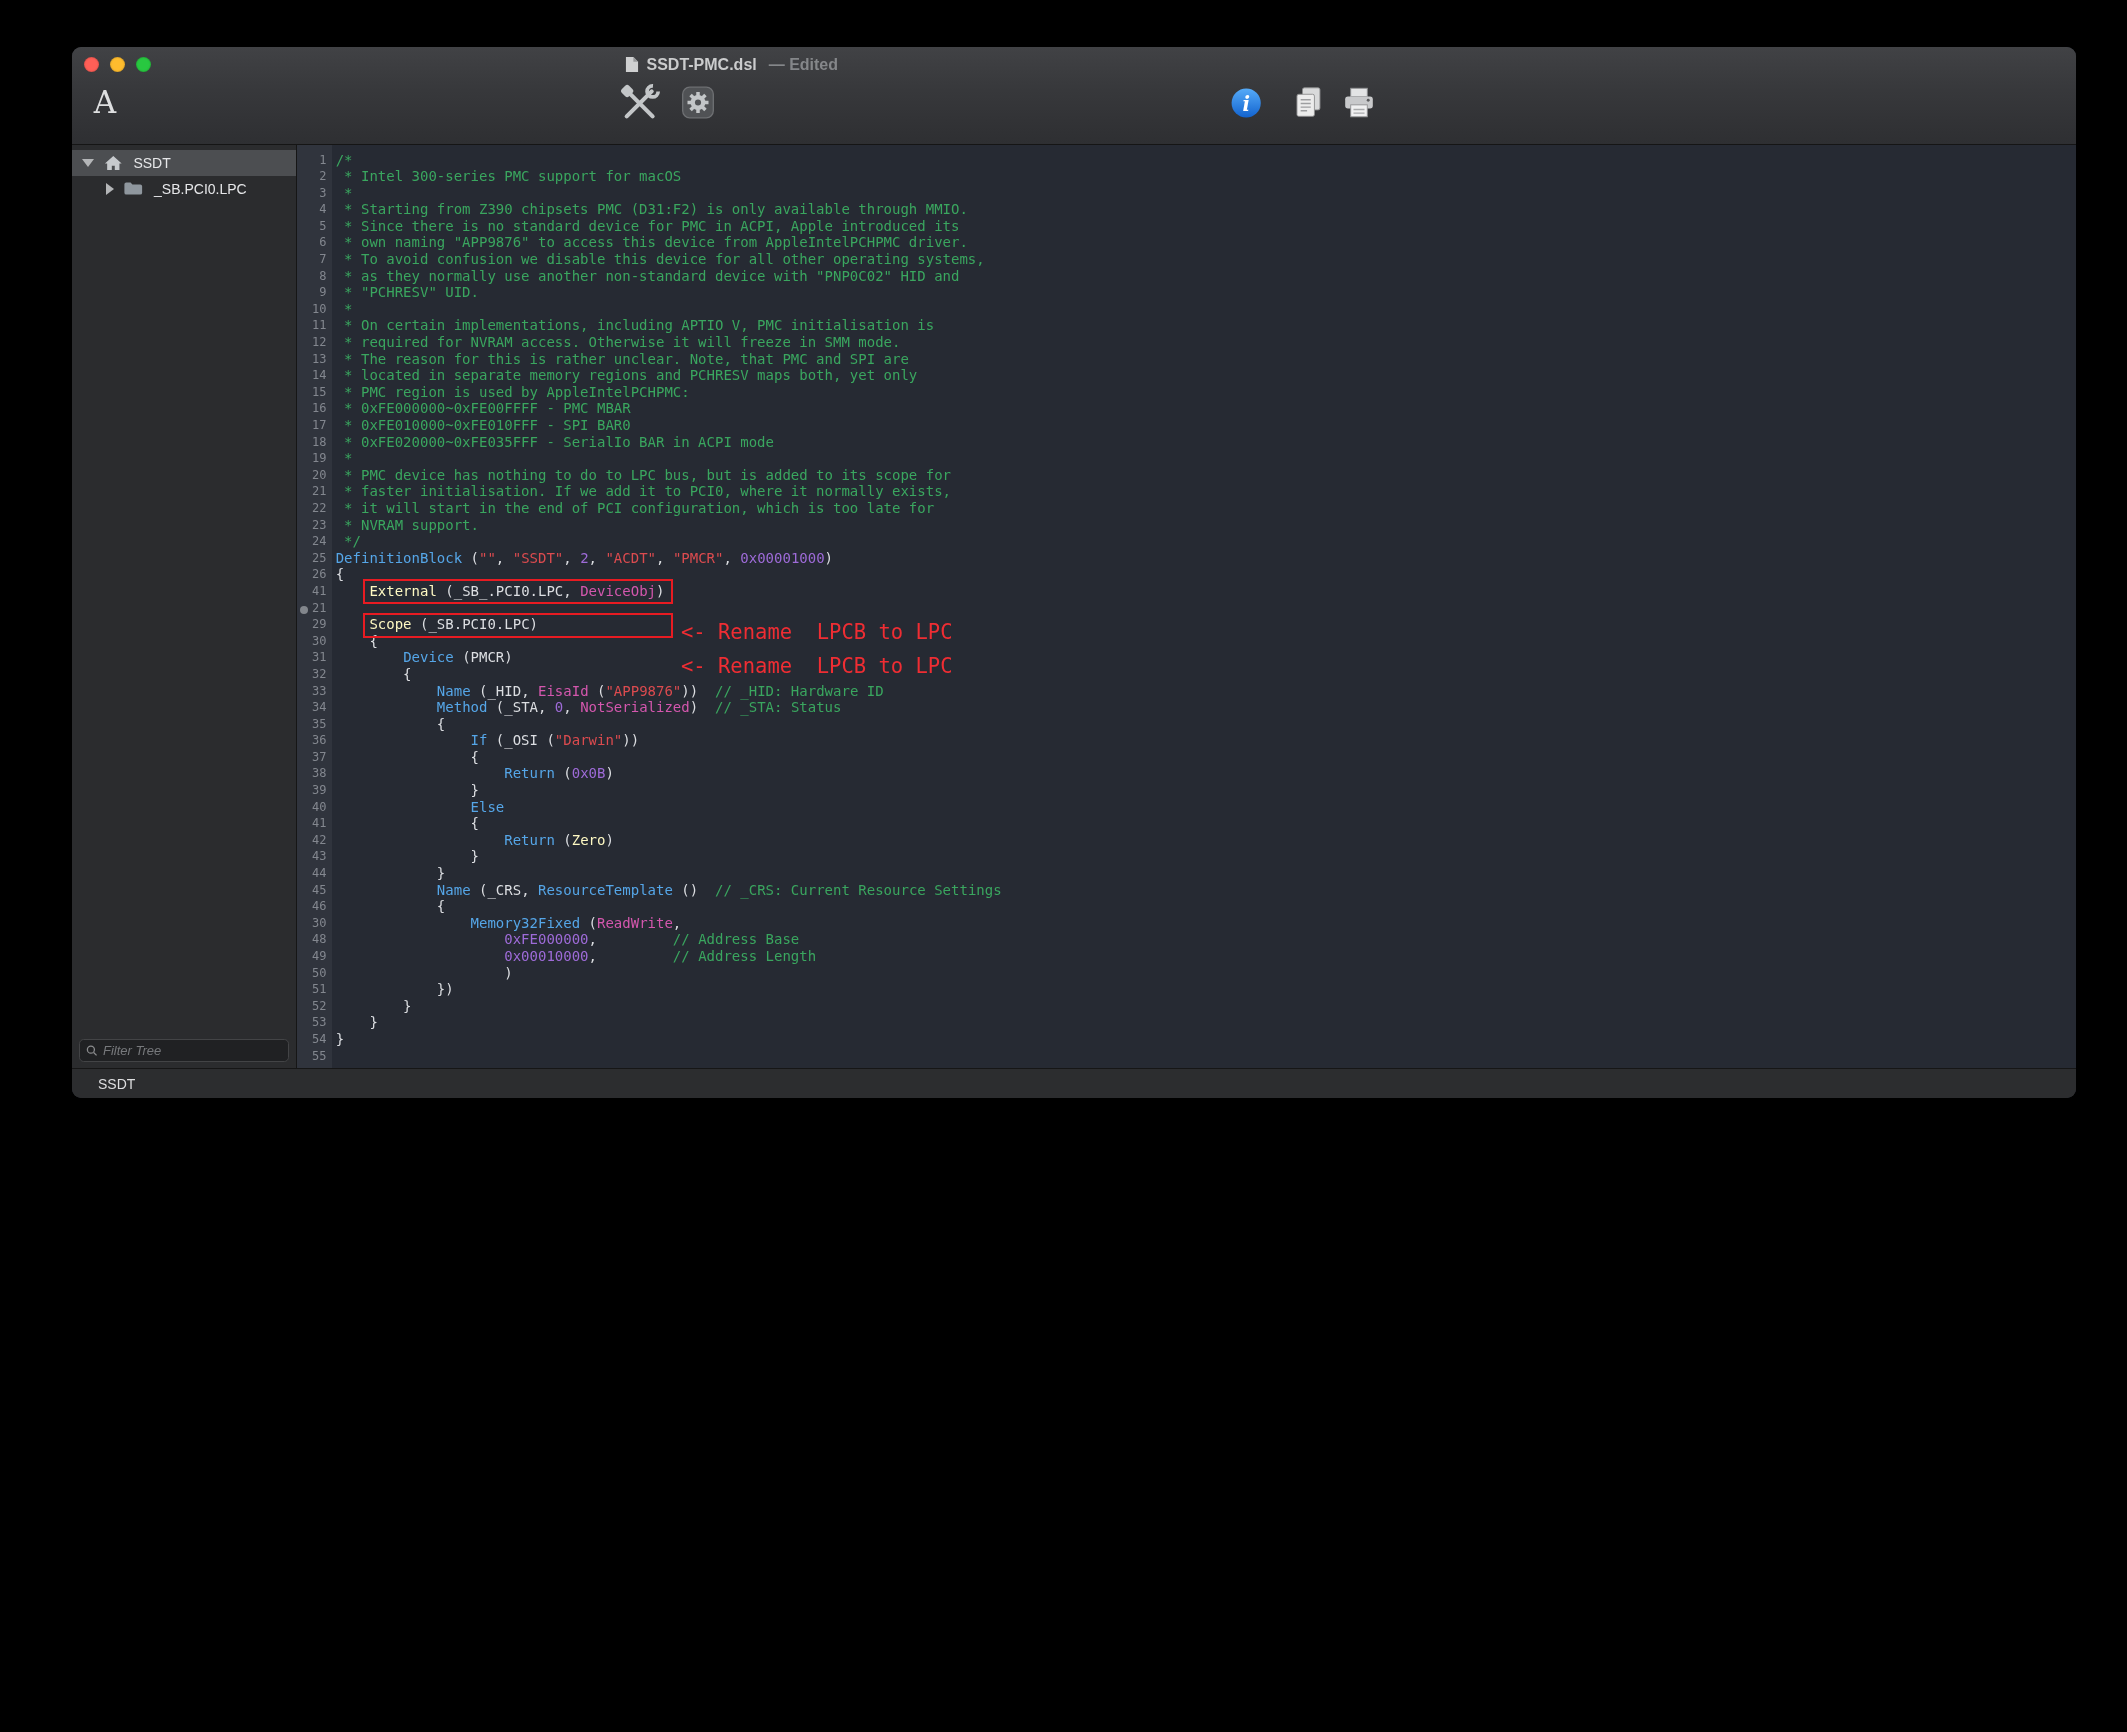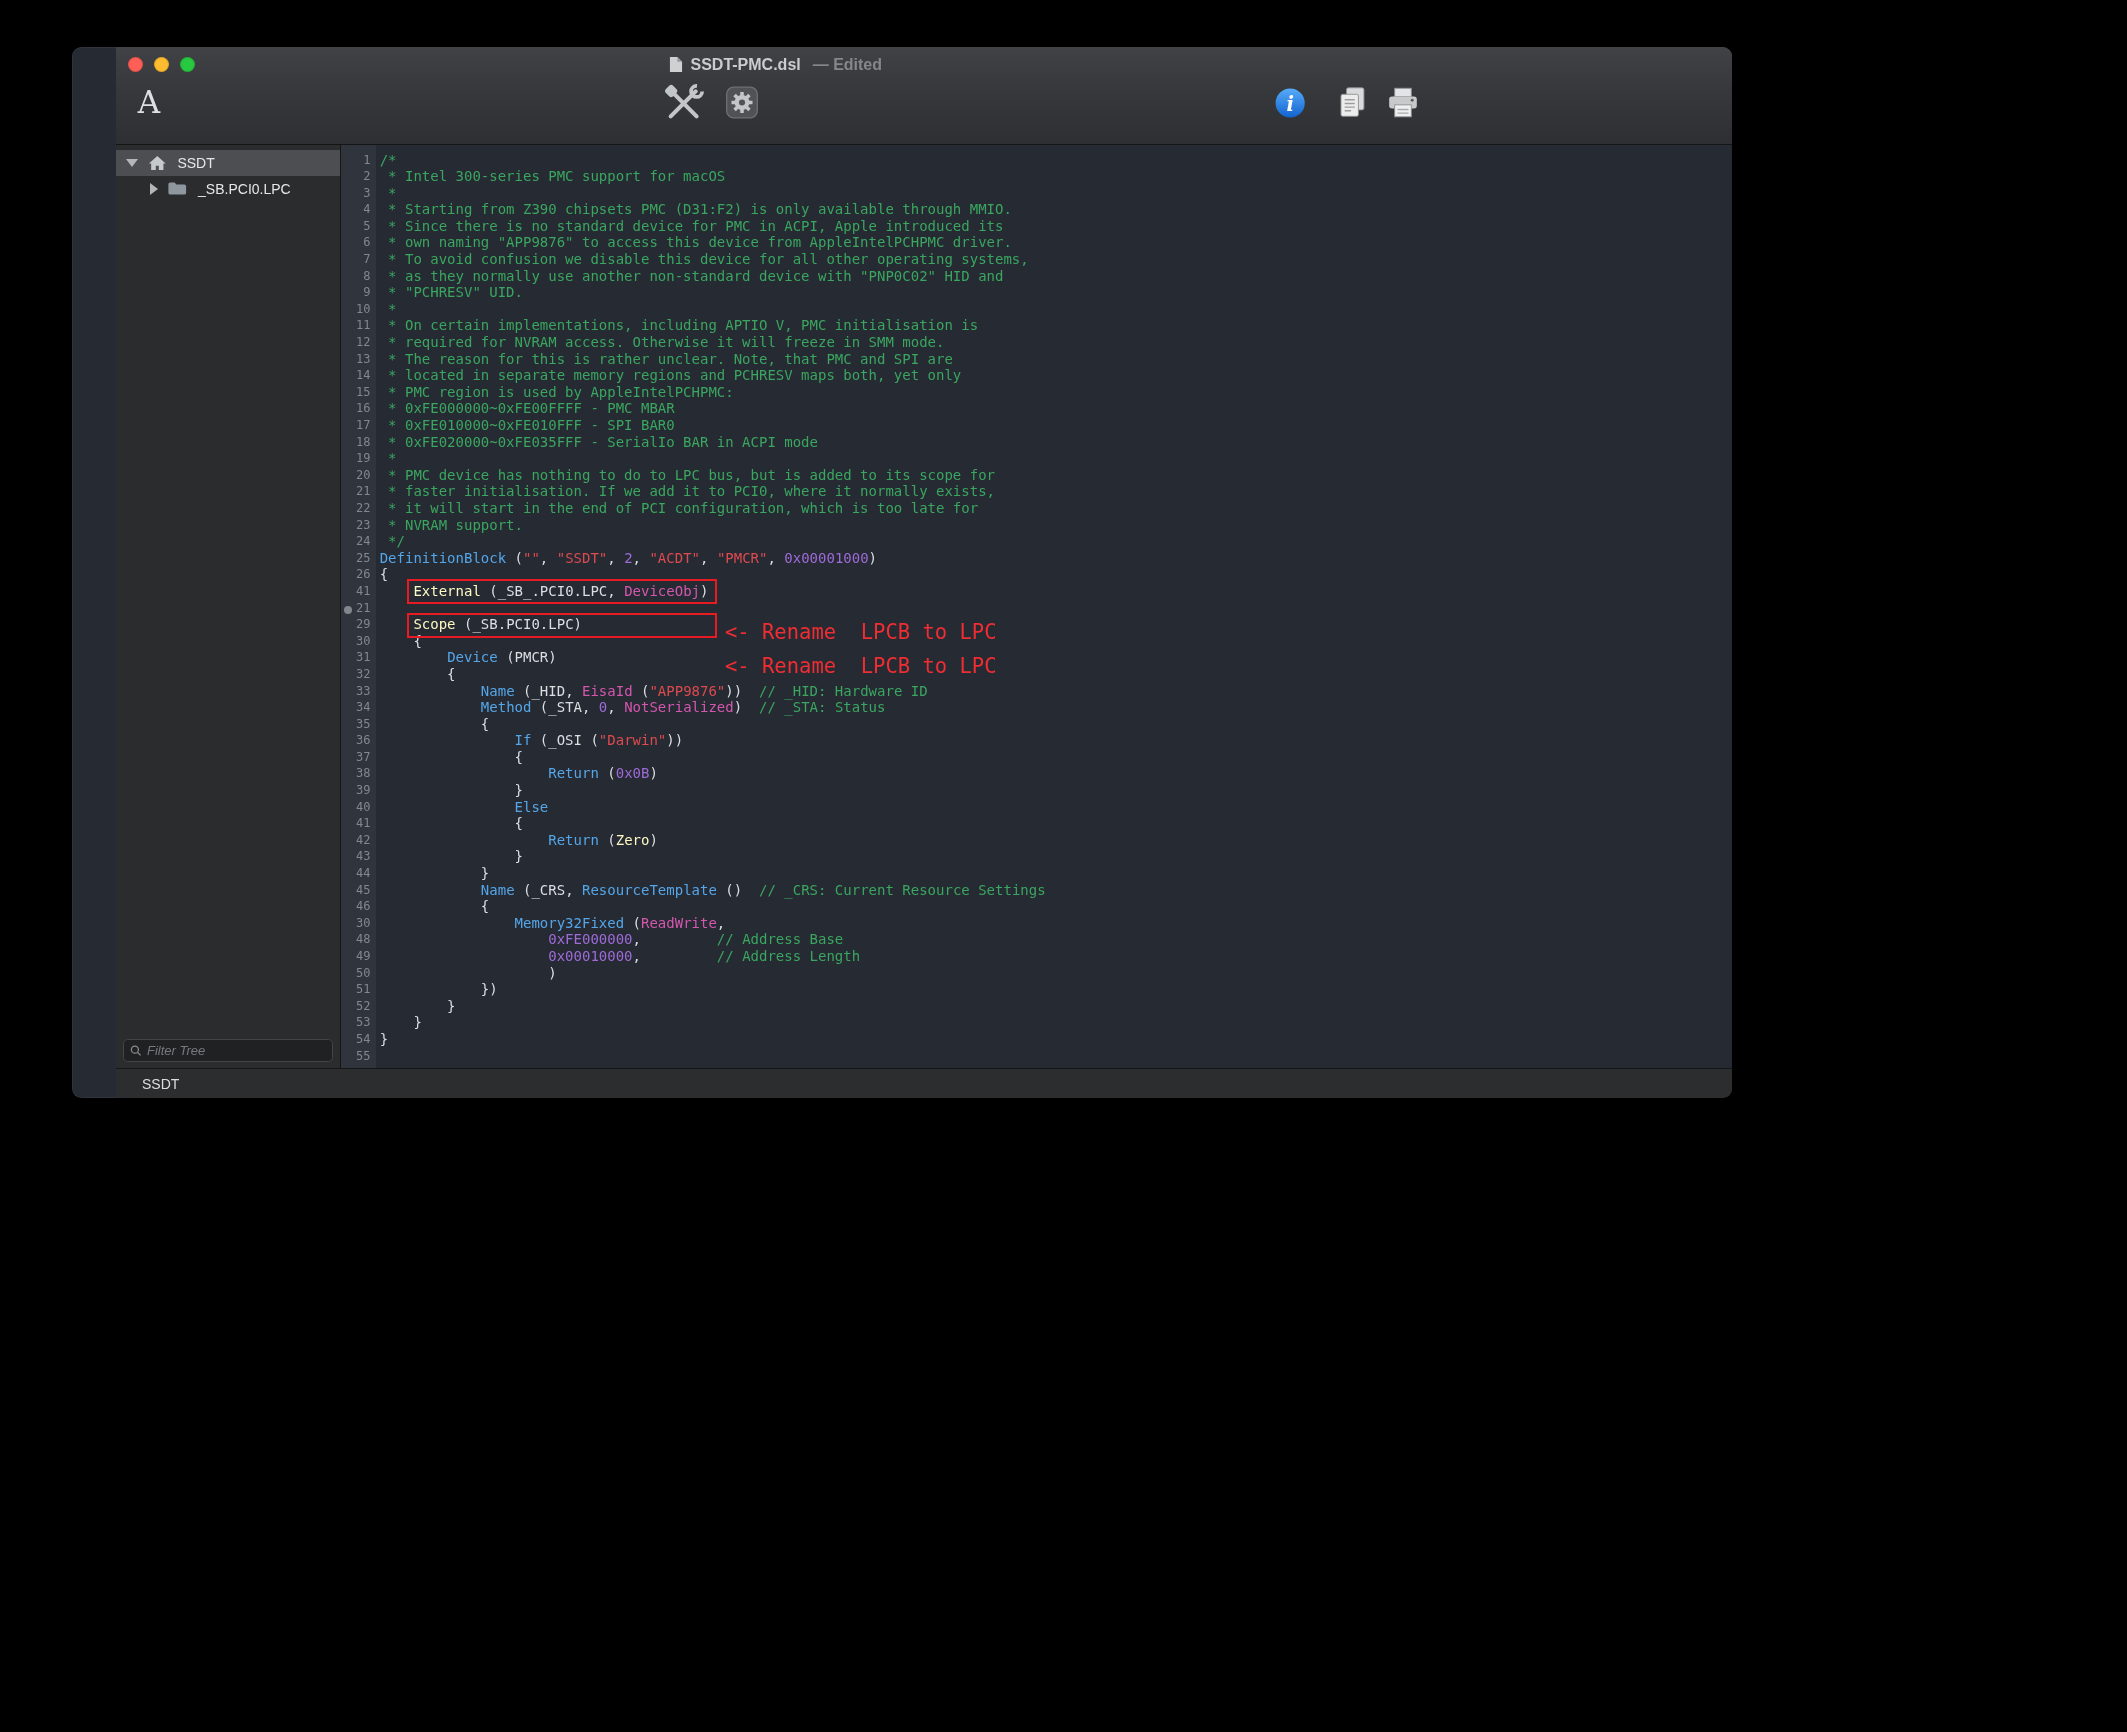--- a/index.html
+++ b/index.html
@@ -11,10 +11,10 @@
 
   
   .window {
-    position:absolute; left:72px; top:47px; width:1660px; height:1051px;
+    position:absolute; left:72px; top:47px; width:2004px; height:1051px;
     border-radius:9.3px; overflow:hidden; background:#262a33;
     box-shadow: inset 0 0 0 0.9px rgba(255,255,255,.05), 0 28px 75px rgba(0,0,0,.85);
-    display:flex; flex-direction:column;padding-left:44px;
+    display:flex; flex-direction:column;
   }
 
   

